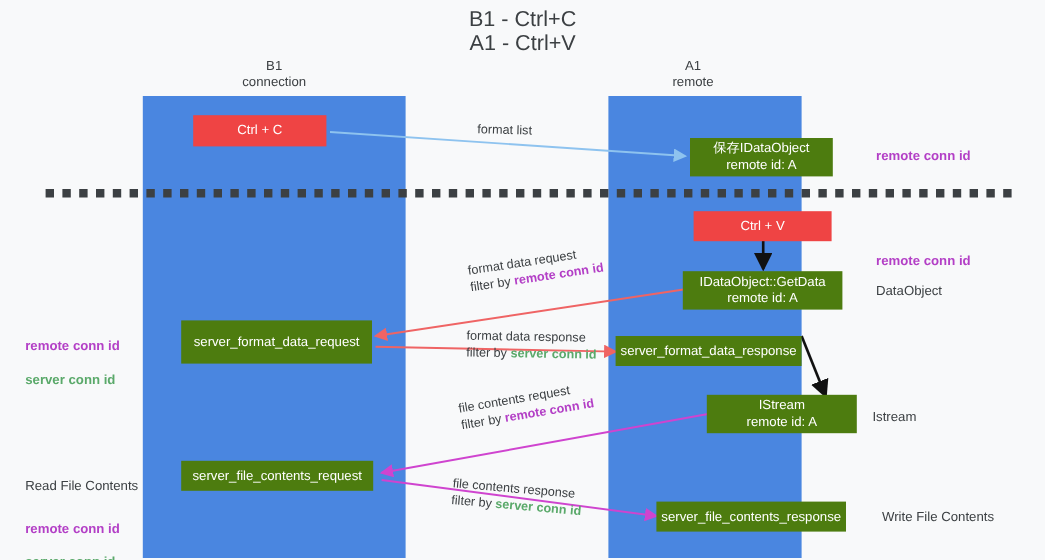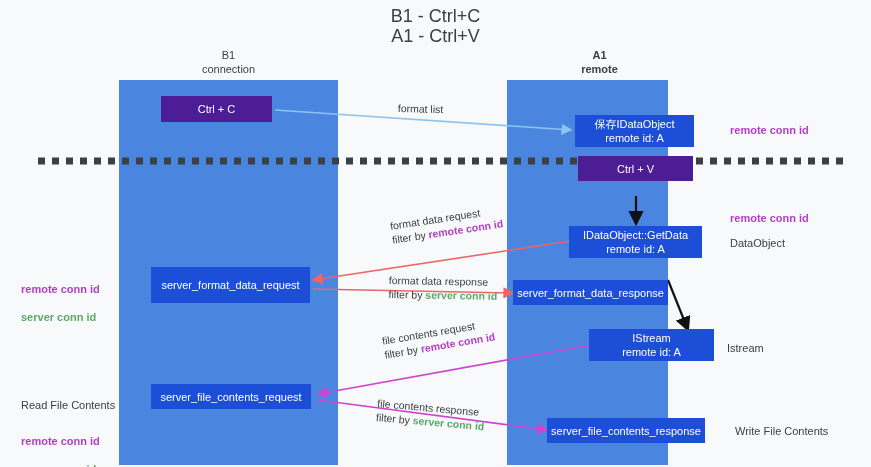--- a/index.html
+++ b/index.html
@@ -72,7 +72,7 @@
 
   <div class="lane-head" style="left:119px;top:48px;width:219px;">B1
 connection</div>
-  <div class="lane-head" style="left:519px;top:48px;width:161px;font-weight:bold;">A1
+  <div class="lane-head" style="left:497px;top:48px;width:161px;">A1
 remote</div>
 
   <svg class="svg-layer" viewBox="0 0 871 467">

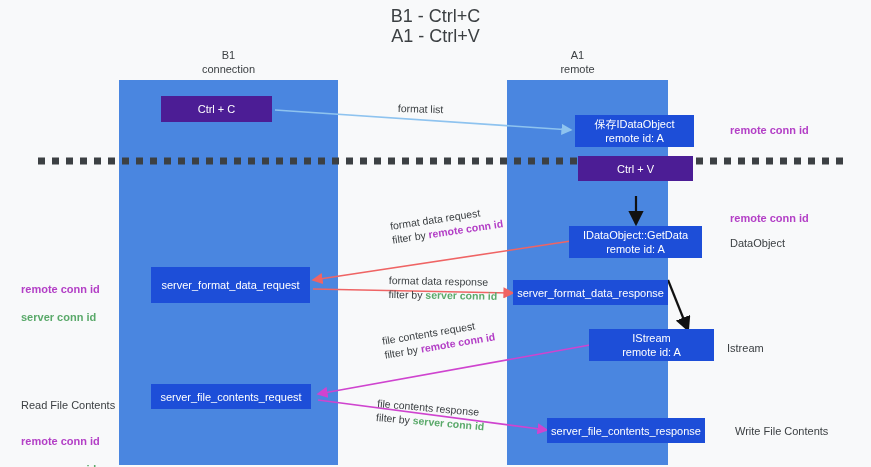--- a/index.html
+++ b/index.html
@@ -36,7 +36,7 @@
     white-space:pre-line;
     box-sizing:border-box;
   }
-  .node.green{background:#4c1d95;}
+  .node.green{background:#ef4444;}
   .node.orange{background:#1d4ed8;}
 
   

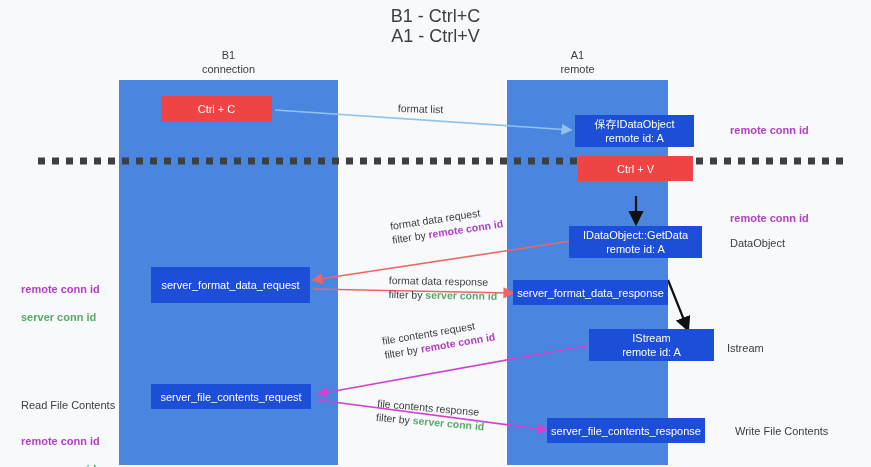--- a/index.html
+++ b/index.html
@@ -37,7 +37,7 @@
     box-sizing:border-box;
   }
   .node.green{background:#ef4444;}
-  .node.orange{background:#1d4ed8;}
+  .node.orange{background:#4d7c0f;}
 
   
   .side{

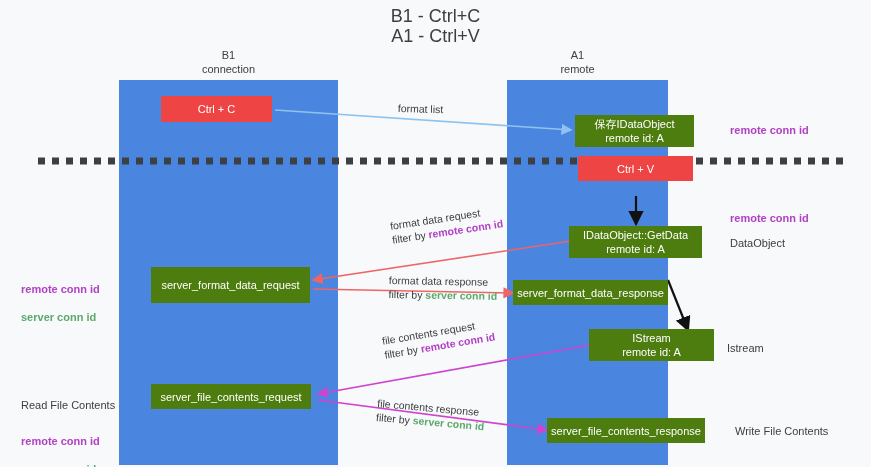--- a/index.html
+++ b/index.html
@@ -113,7 +113,7 @@
   <div class="node orange" style="left:575px;top:115px;width:119px;height:32px;">保存IDataObject
 remote id: A</div>
 
-  <div class="node green" style="left:578px;top:156px;width:115px;height:25px;">Ctrl + V</div>
+  <div class="node green" style="left:578px;top:176px;width:115px;height:25px;">Ctrl + V</div>
 
   <div class="node orange" style="left:569px;top:226px;width:133px;height:32px;">IDataObject::GetData
 remote id: A</div>

